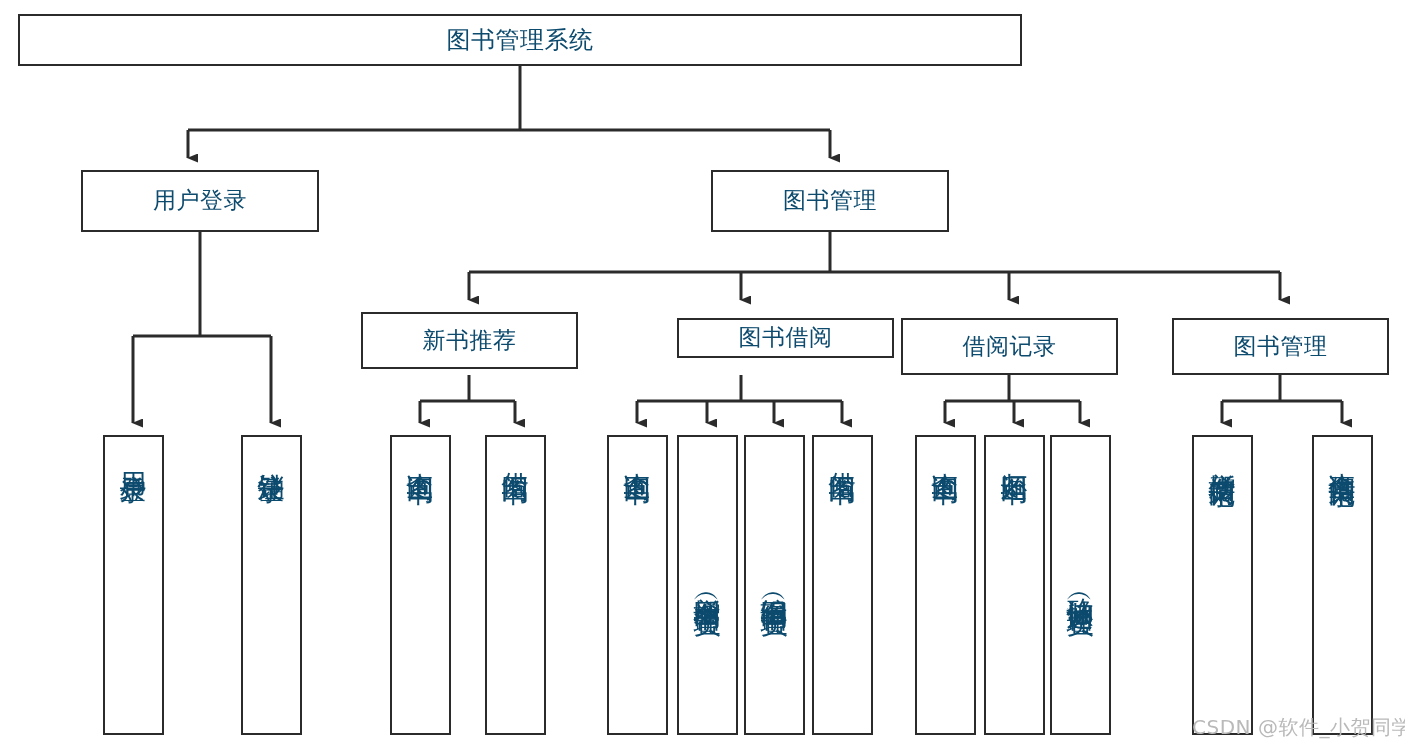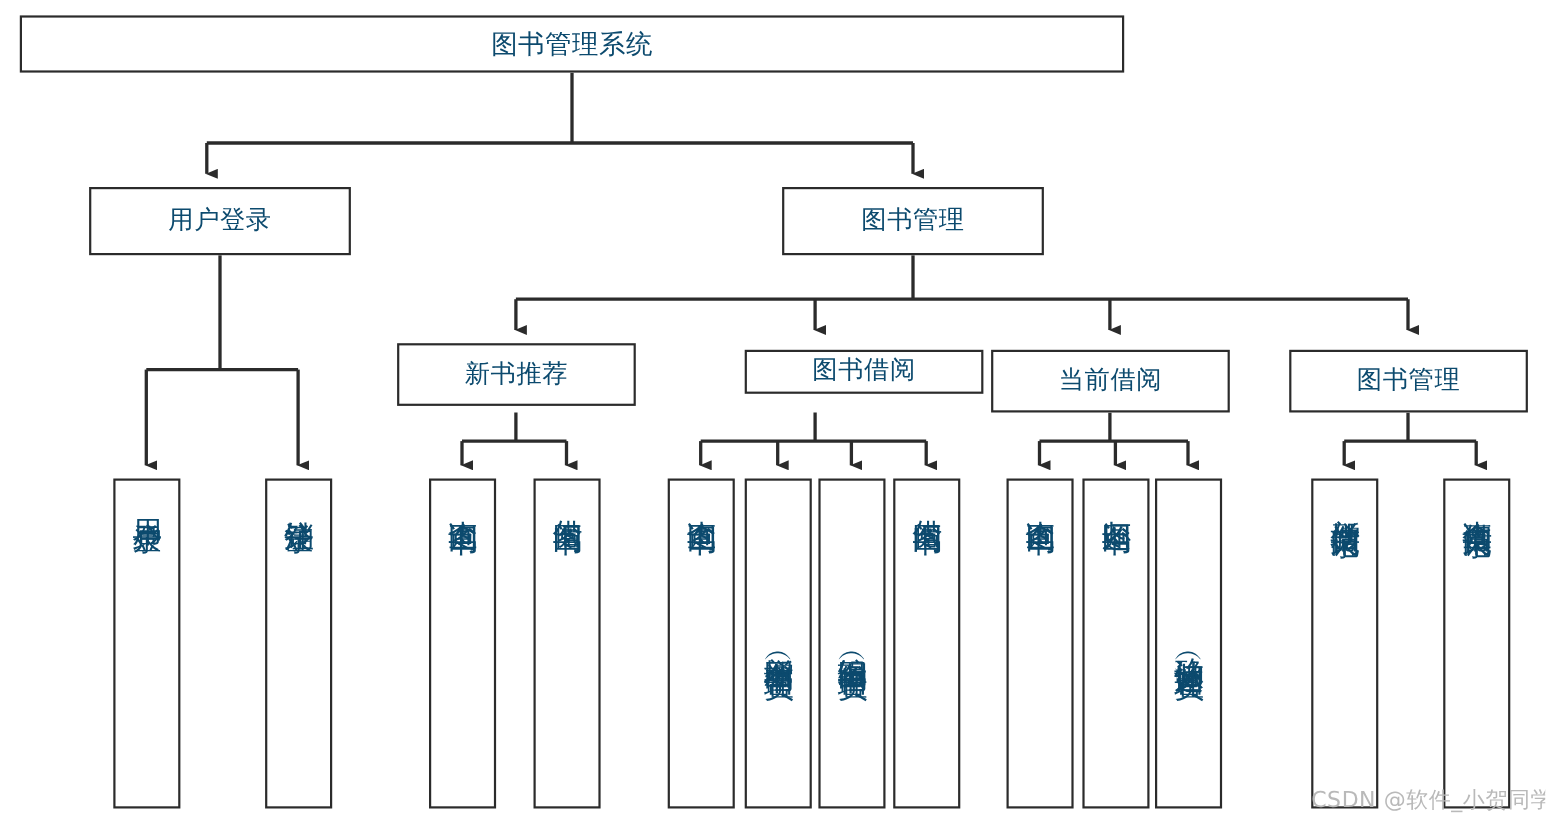--- a/index.html
+++ b/index.html
@@ -168,7 +168,7 @@
     <span class="node-label">图书借阅</span>
   </div>
   <div class="node horiz" style="left:901px; top:318px; width:217px; height:57px;">
-    <span class="node-label">当前借阅</span>
+    <span class="node-label">借阅记录</span>
   </div>
   <div class="node horiz" style="left:1172px; top:318px; width:217px; height:57px;">
     <span class="node-label">图书管理</span>

